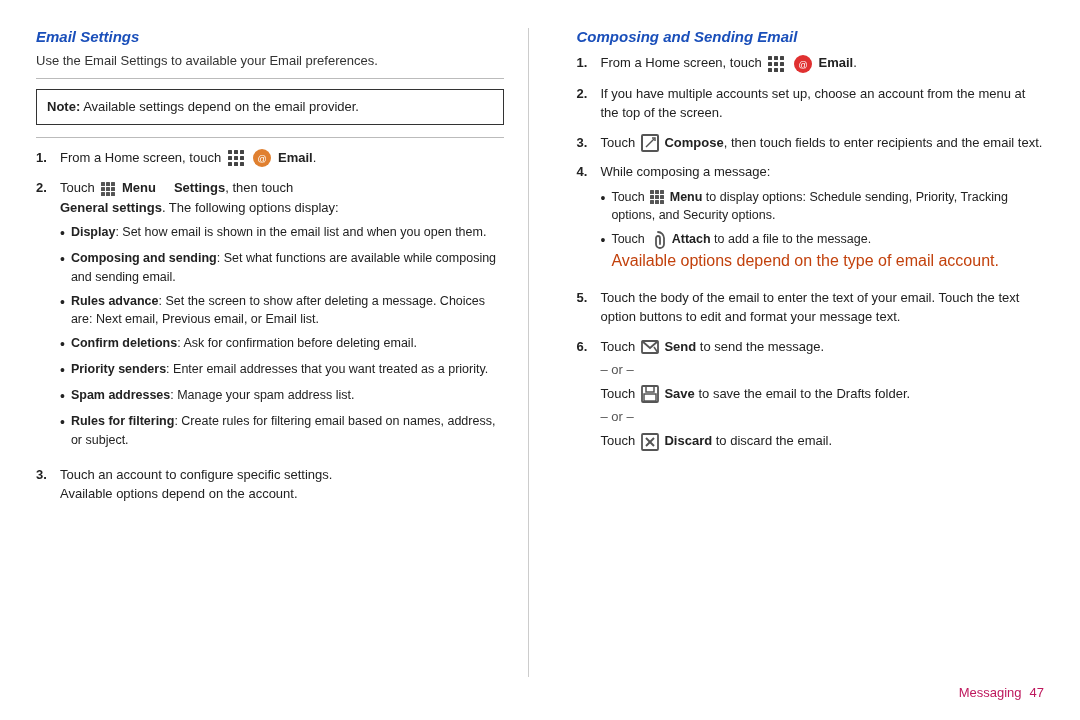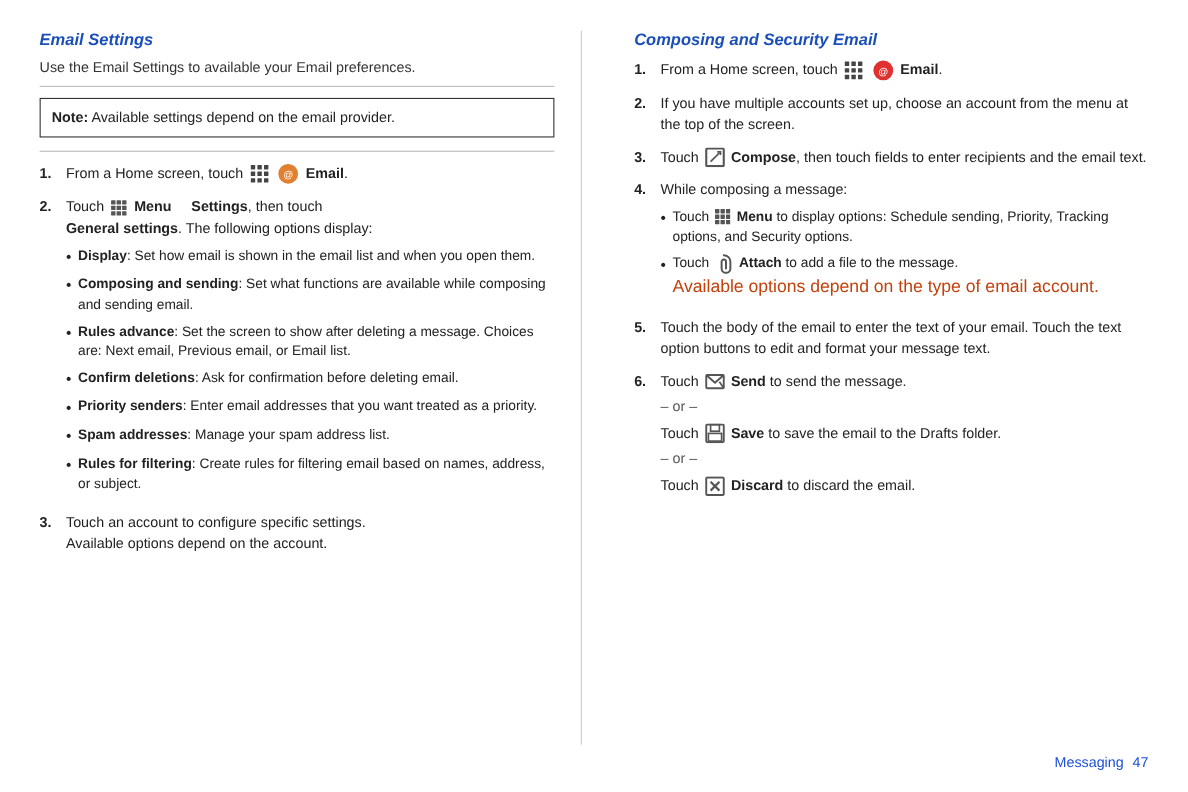--- a/index.html
+++ b/index.html
@@ -229,7 +229,7 @@
     </div>
 
     <div class="col-right">
-      <div class="section-title">Composing and Security Email</div>
+      <div class="section-title">Composing and Sending Email</div>
       <ol class="numbered-list">
 
         <li class="numbered-list-item">

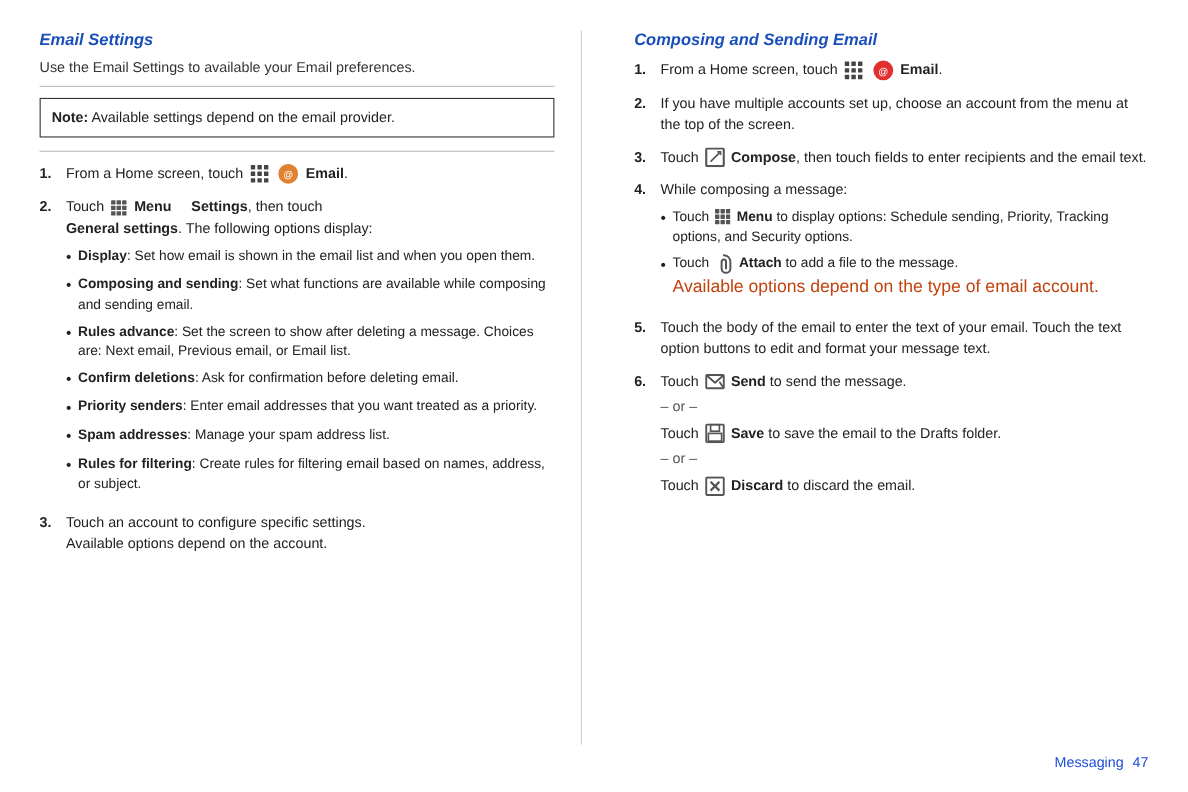--- a/index.html
+++ b/index.html
@@ -120,7 +120,7 @@
       align-items: center;
       padding-top: 8px;
       font-size: 13px;
-      color: #1d4ed8;
+      color: #be185d;
     }
     .page-num {
       margin-left: 8px;

